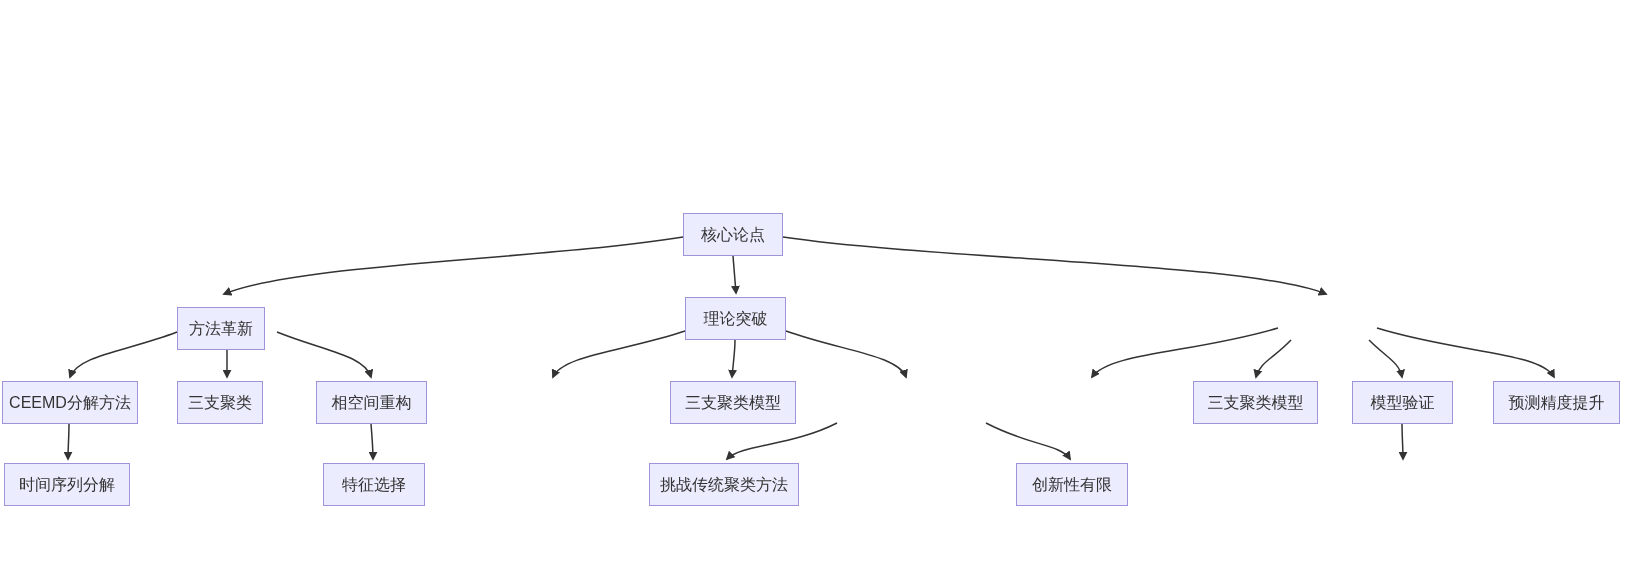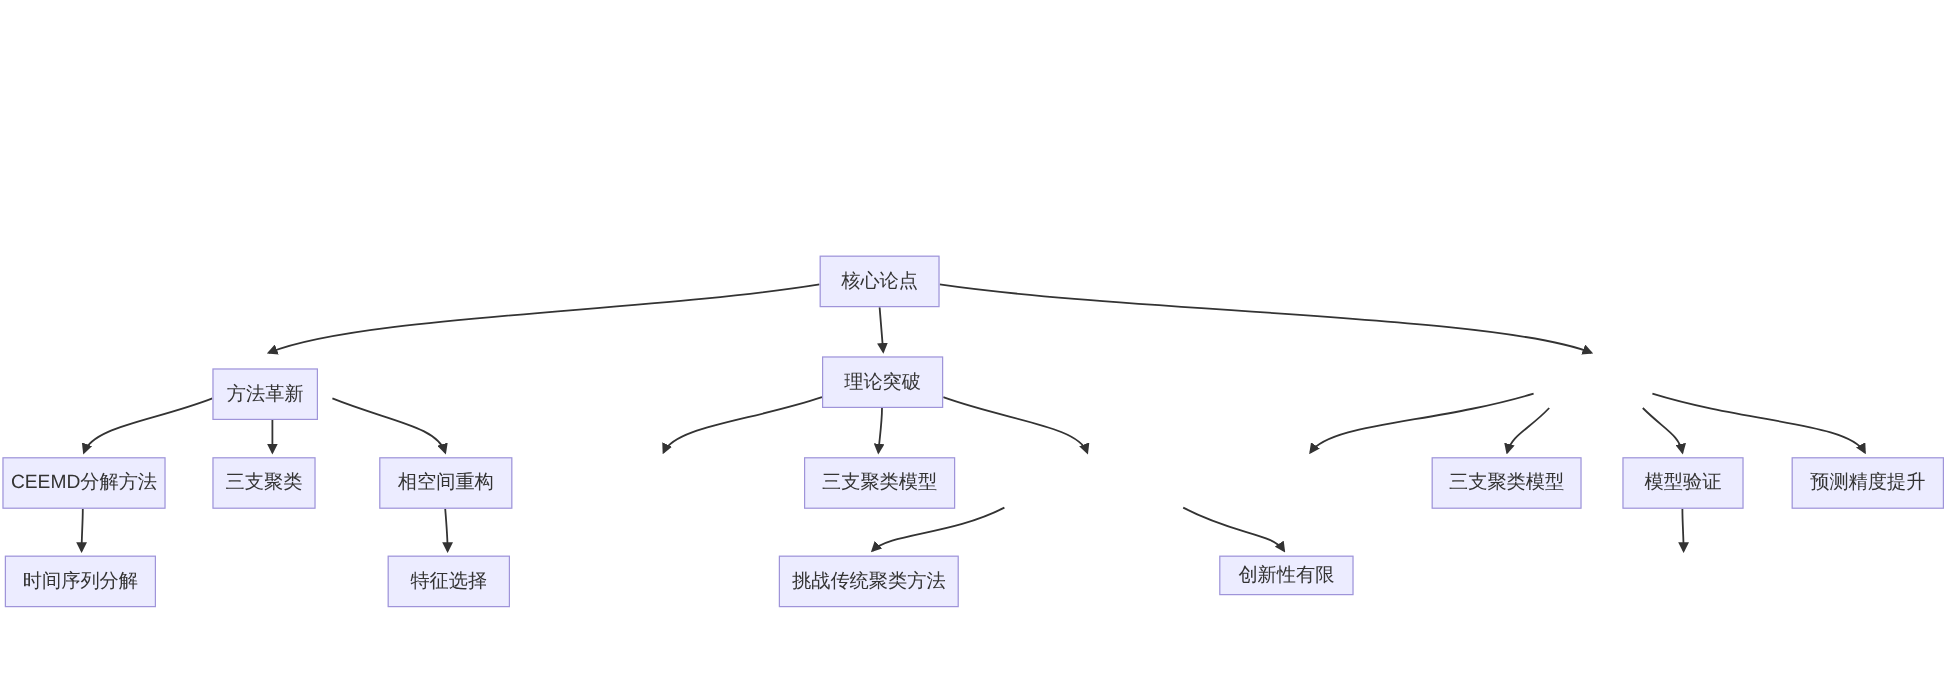--- a/index.html
+++ b/index.html
@@ -117,7 +117,7 @@
   <div class="node" style="left:649px;top:463px;width:150px;height:43px">
       <span>挑战传统聚类方法</span>
     </div>
-  <div class="node" style="left:1016px;top:463px;width:112px;height:33px">
+  <div class="node" style="left:1016px;top:463px;width:112px;height:43px">
       <span>创新性有限</span>
     </div>
 

